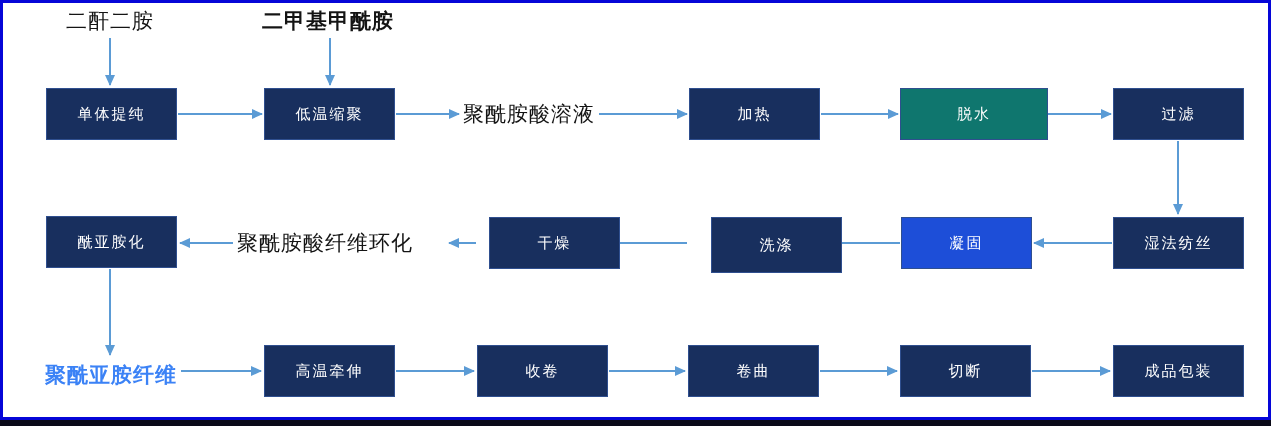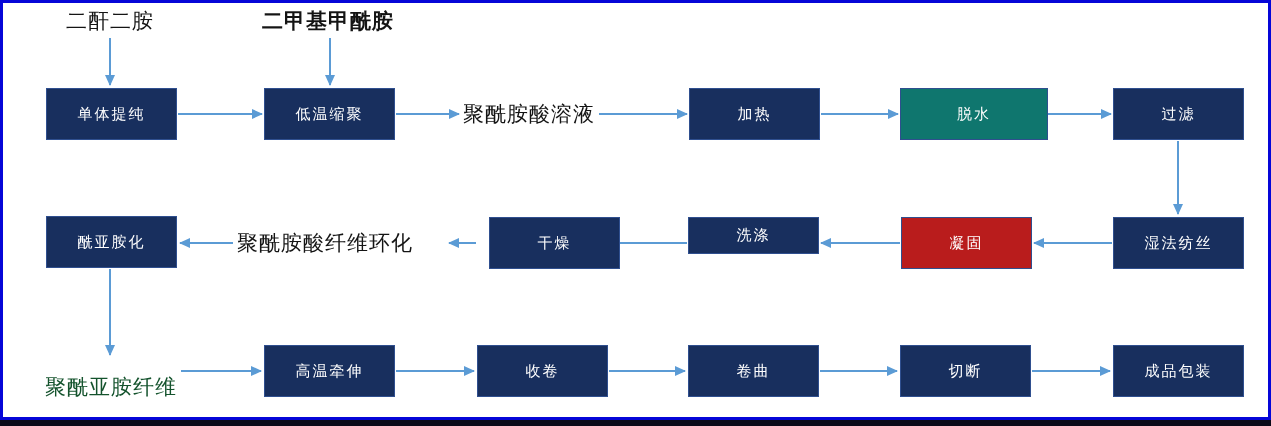--- a/index.html
+++ b/index.html
@@ -97,7 +97,7 @@
       <div class="flow-box" style="left: 46px; top: 216px; width: 131px; height: 52px; background: rgb(24, 47, 94); border-color: rgb(47, 79, 143); color: rgb(255, 255, 255);">酰亚胺化</div>
       <div class="flow-label" style="left: 237px; top: 228px; height: 30px; color: rgb(20, 20, 20);">聚酰胺酸纤维环化</div>
       <div class="flow-box" style="left: 477px; top: 217px; width: 131px; height: 52px; background: rgb(24, 47, 94); border-color: rgb(47, 79, 143); color: rgb(255, 255, 255); margin-left: 12px;">干燥</div>
-      <div class="flow-box" style="left: 688px; top: 217px; width: 131px; height: 37px; background: rgb(24, 47, 94); border-color: rgb(47, 79, 143); color: rgb(255, 255, 255);">洗涤</div>
+      <div class="flow-box" style="left: 711px; top: 217px; width: 131px; height: 56px; background: rgb(24, 47, 94); border-color: rgb(47, 79, 143); color: rgb(255, 255, 255);">洗涤</div>
       <div class="flow-box" style="left: 901px; top: 217px; width: 131px; height: 52px; background: #b91c1c; border-color: rgb(47, 79, 143); color: rgb(255, 255, 255);">凝固</div>
       <div class="flow-box" style="left: 1113px; top: 217px; width: 131px; height: 52px; background: rgb(24, 47, 94); border-color: rgb(47, 79, 143); color: rgb(255, 255, 255);">湿法纺丝</div>
       <div class="flow-label" style="left: 45px; top: 372px; height: 30px; color: #14532d;">聚酰亚胺纤维</div>

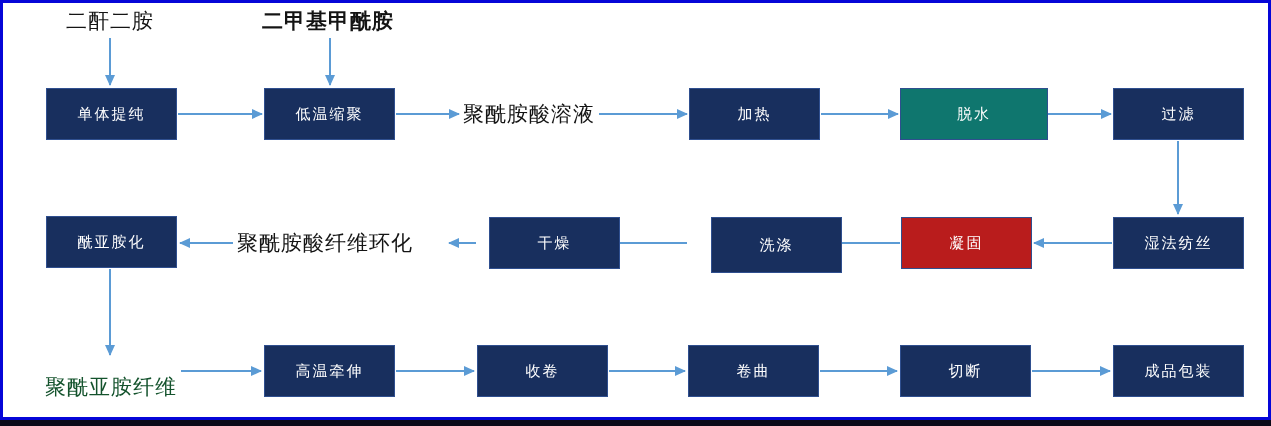--- a/index.html
+++ b/index.html
@@ -98,7 +98,7 @@
       <div class="flow-label" style="left: 237px; top: 228px; height: 30px; color: rgb(20, 20, 20);">聚酰胺酸纤维环化</div>
       <div class="flow-box" style="left: 477px; top: 217px; width: 131px; height: 52px; background: rgb(24, 47, 94); border-color: rgb(47, 79, 143); color: rgb(255, 255, 255); margin-left: 12px;">干燥</div>
       <div class="flow-box" style="left: 711px; top: 217px; width: 131px; height: 56px; background: rgb(24, 47, 94); border-color: rgb(47, 79, 143); color: rgb(255, 255, 255);">洗涤</div>
-      <div class="flow-box" style="left: 901px; top: 217px; width: 131px; height: 52px; background: #b91c1c; border-color: rgb(47, 79, 143); color: rgb(255, 255, 255);">凝固</div>
+      <div class="flow-box" style="left: 901px; top: 217px; width: 131px; height: 52px; background: #1d4ed8; border-color: rgb(47, 79, 143); color: rgb(255, 255, 255);">凝固</div>
       <div class="flow-box" style="left: 1113px; top: 217px; width: 131px; height: 52px; background: rgb(24, 47, 94); border-color: rgb(47, 79, 143); color: rgb(255, 255, 255);">湿法纺丝</div>
       <div class="flow-label" style="left: 45px; top: 372px; height: 30px; color: #14532d;">聚酰亚胺纤维</div>
       <div class="flow-box" style="left: 264px; top: 345px; width: 131px; height: 52px; background: rgb(24, 47, 94); border-color: rgb(47, 79, 143); color: rgb(255, 255, 255);">高温牵伸</div>

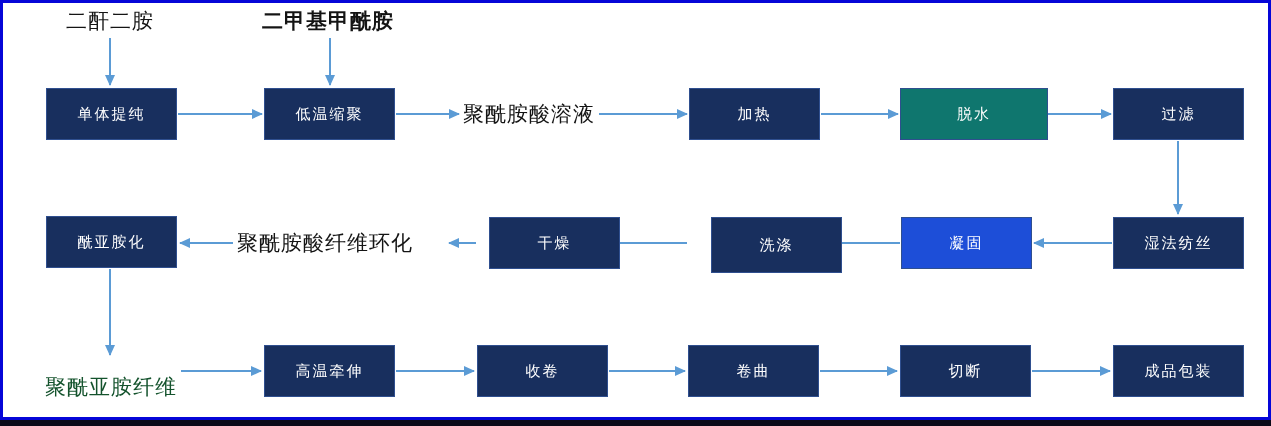--- a/index.html
+++ b/index.html
@@ -100,7 +100,7 @@
       <div class="flow-box" style="left: 711px; top: 217px; width: 131px; height: 56px; background: rgb(24, 47, 94); border-color: rgb(47, 79, 143); color: rgb(255, 255, 255);">洗涤</div>
       <div class="flow-box" style="left: 901px; top: 217px; width: 131px; height: 52px; background: #1d4ed8; border-color: rgb(47, 79, 143); color: rgb(255, 255, 255);">凝固</div>
       <div class="flow-box" style="left: 1113px; top: 217px; width: 131px; height: 52px; background: rgb(24, 47, 94); border-color: rgb(47, 79, 143); color: rgb(255, 255, 255);">湿法纺丝</div>
-      <div class="flow-label" style="left: 45px; top: 372px; height: 30px; color: #14532d;">聚酰亚胺纤维</div>
+      <div class="flow-label" style="left: 45px; top: 360px; height: 30px; color: #3b82f6; font-weight: bold;">聚酰亚胺纤维</div>
       <div class="flow-box" style="left: 264px; top: 345px; width: 131px; height: 52px; background: rgb(24, 47, 94); border-color: rgb(47, 79, 143); color: rgb(255, 255, 255);">高温牵伸</div>
       <div class="flow-box" style="left: 477px; top: 345px; width: 131px; height: 52px; background: rgb(24, 47, 94); border-color: rgb(47, 79, 143); color: rgb(255, 255, 255);">收卷</div>
       <div class="flow-box" style="left: 688px; top: 345px; width: 131px; height: 52px; background: rgb(24, 47, 94); border-color: rgb(47, 79, 143); color: rgb(255, 255, 255);">卷曲</div>

